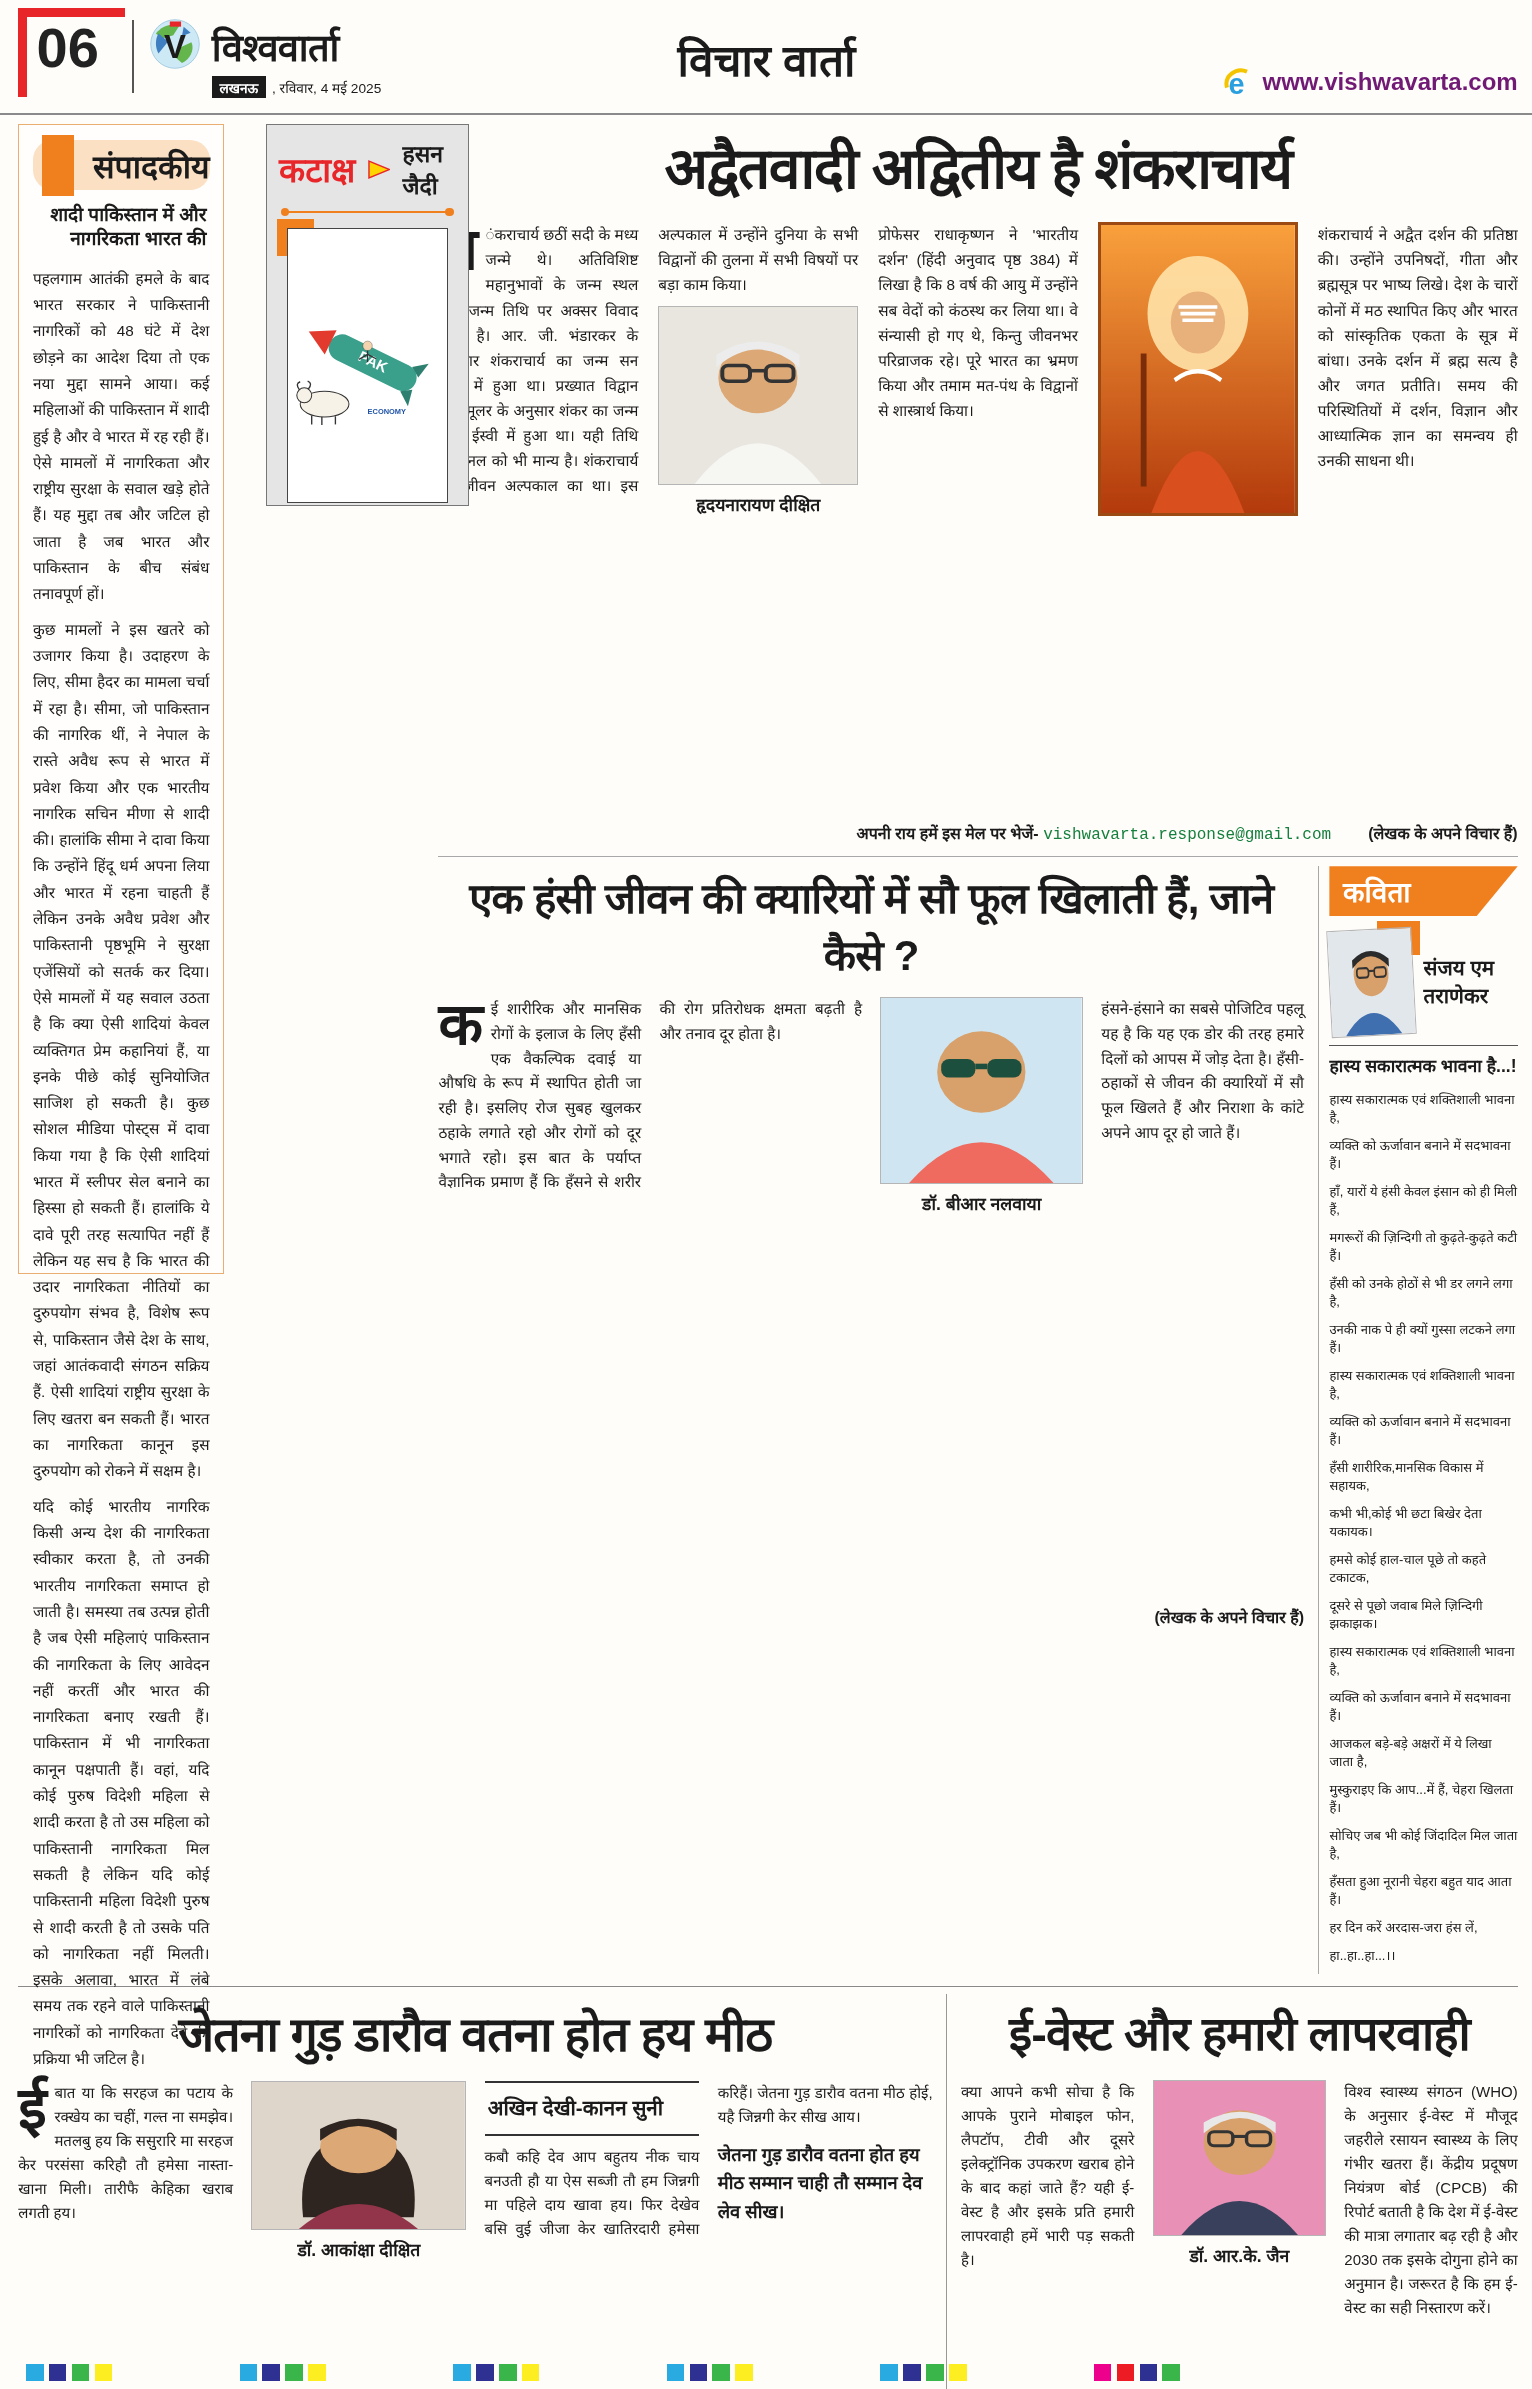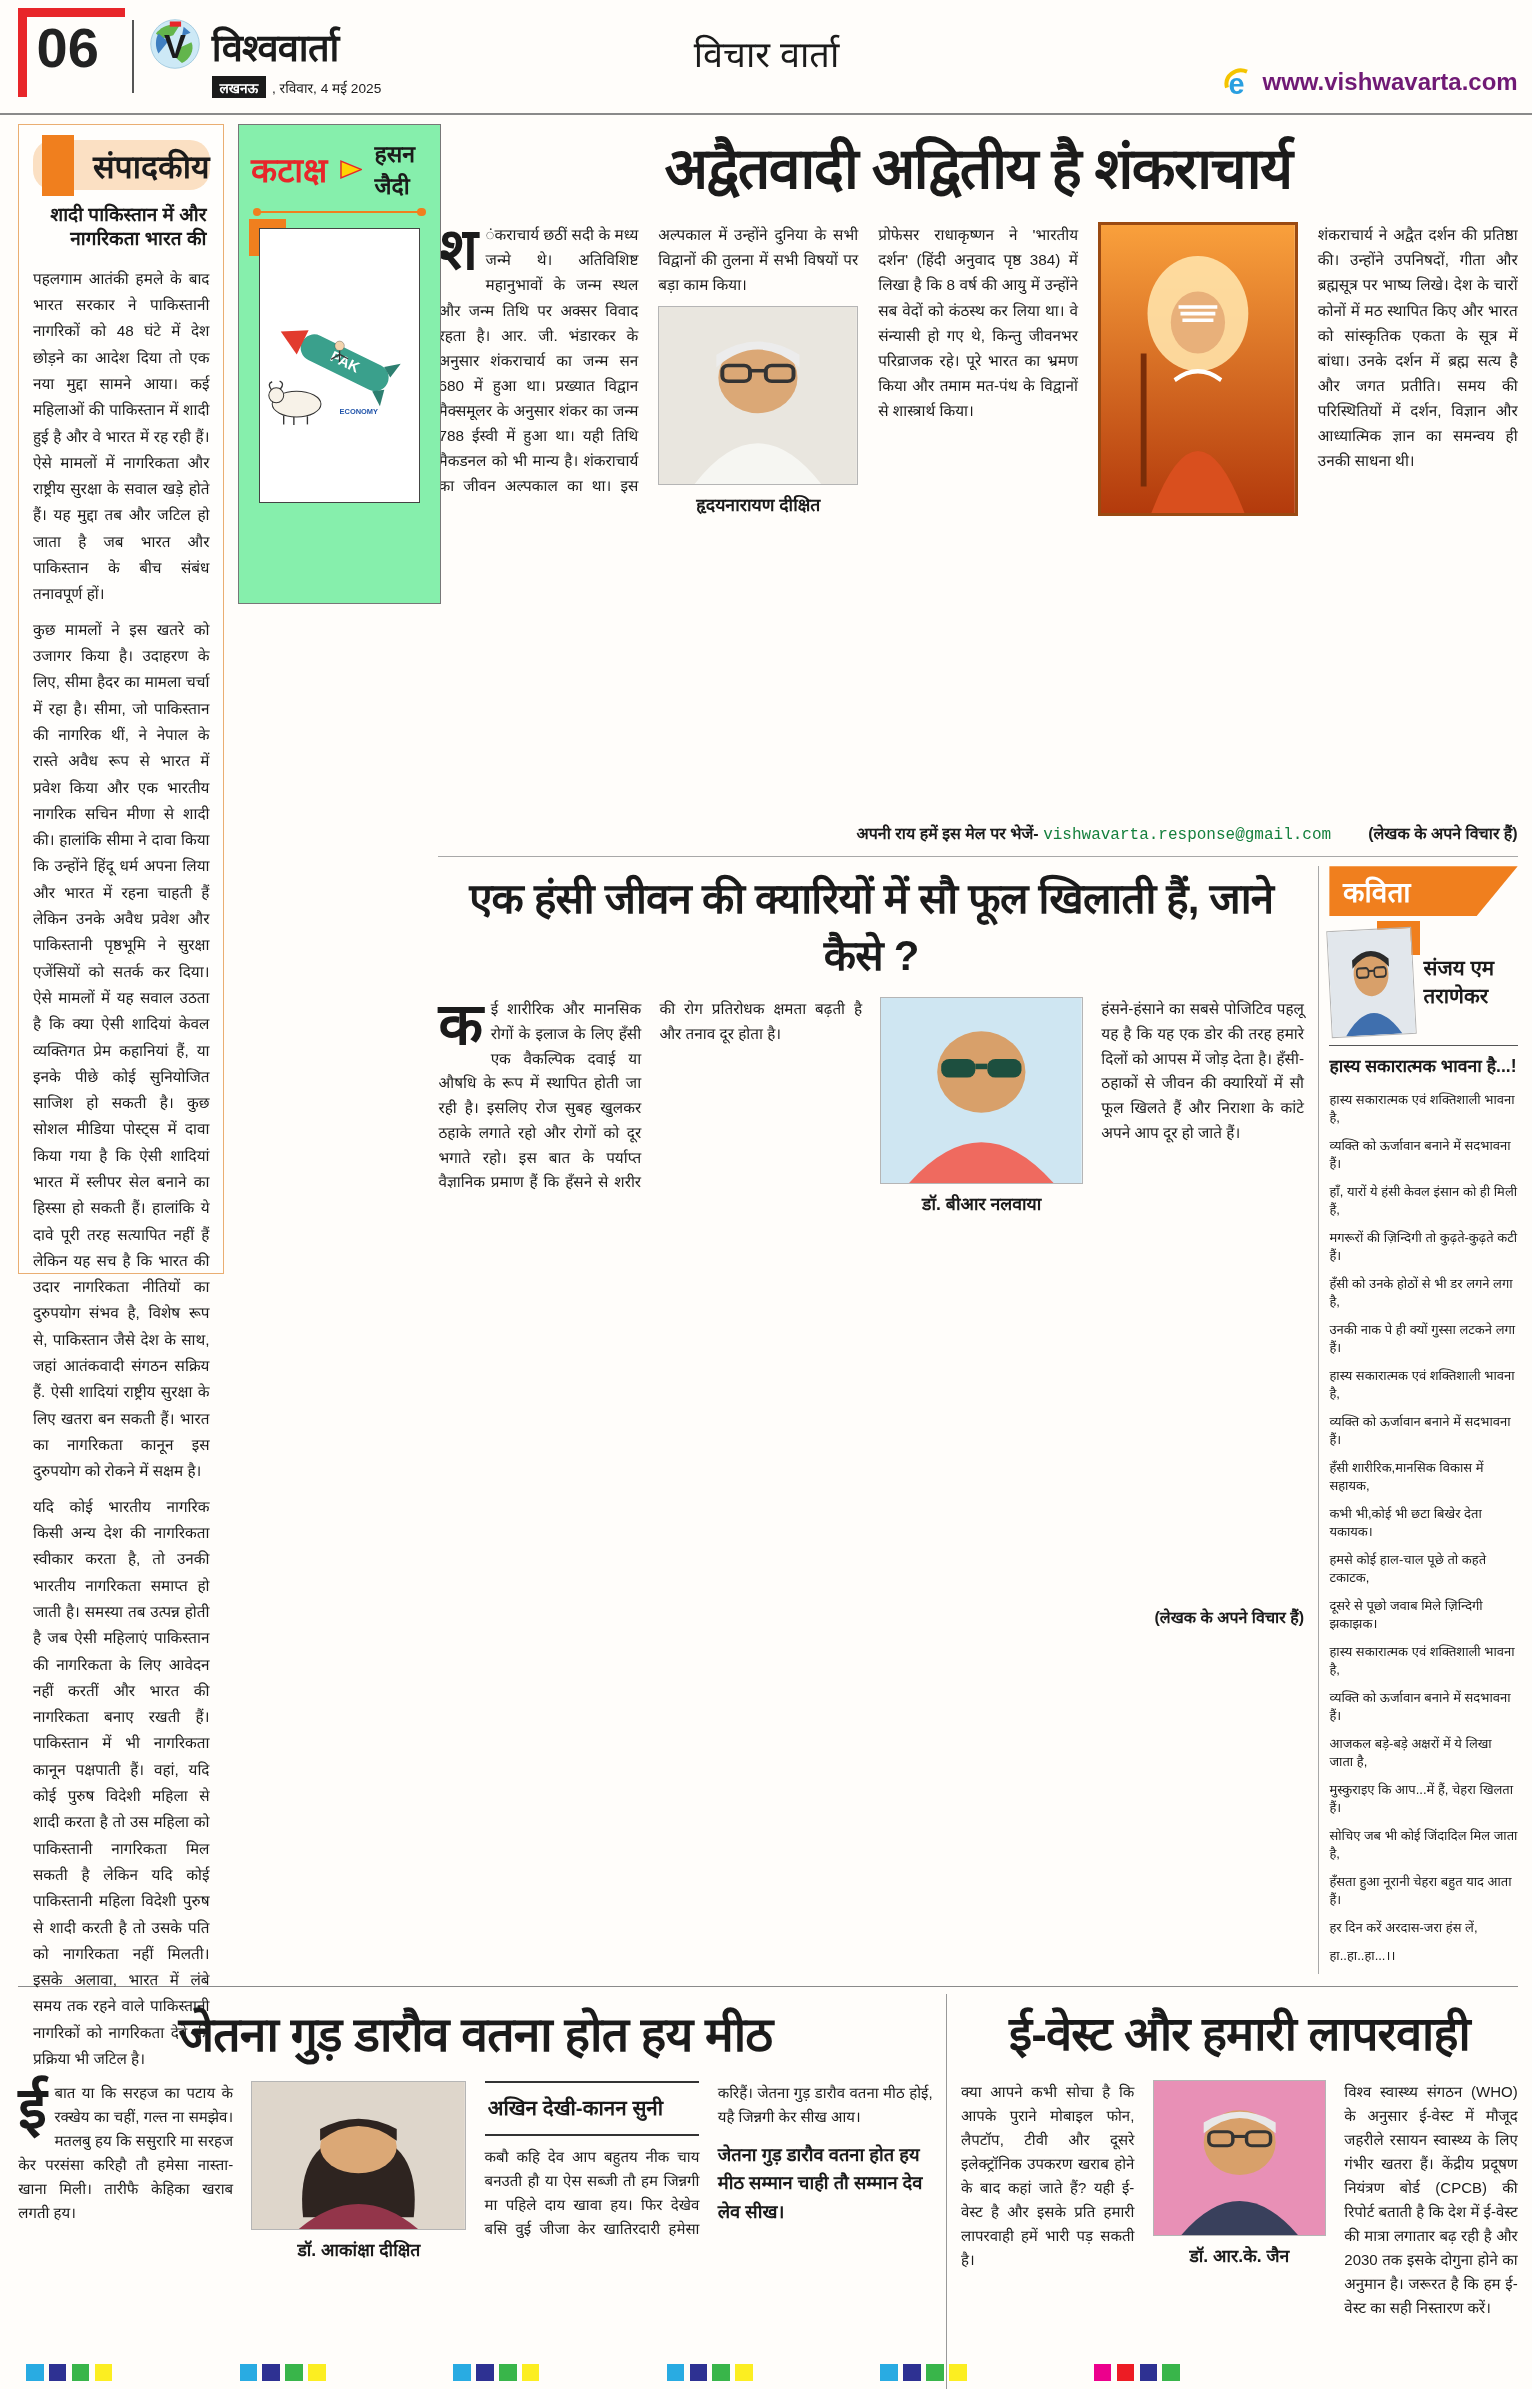--- a/index.html
+++ b/index.html
@@ -21,7 +21,7 @@
   .dateline{margin-top:4.6px;font-size:13.7px;display:flex;gap:6.1px;align-items:center;}
   .city-badge{background:#1b1b1b;color:#fff;padding:1.5px 7.6px;font-weight:700;}
   .section-title{position:absolute;left:50%;top:29px;transform:translateX(-50%);
-    font-size:36px;font-weight:400;}
+    font-size:44px;font-weight:700;}
   .site-wrap{margin-left:auto;margin-top:58px;display:flex;align-items:center;gap:7.6px;}
   .site{font-size:24px;font-weight:700;color:#701a75;}
   

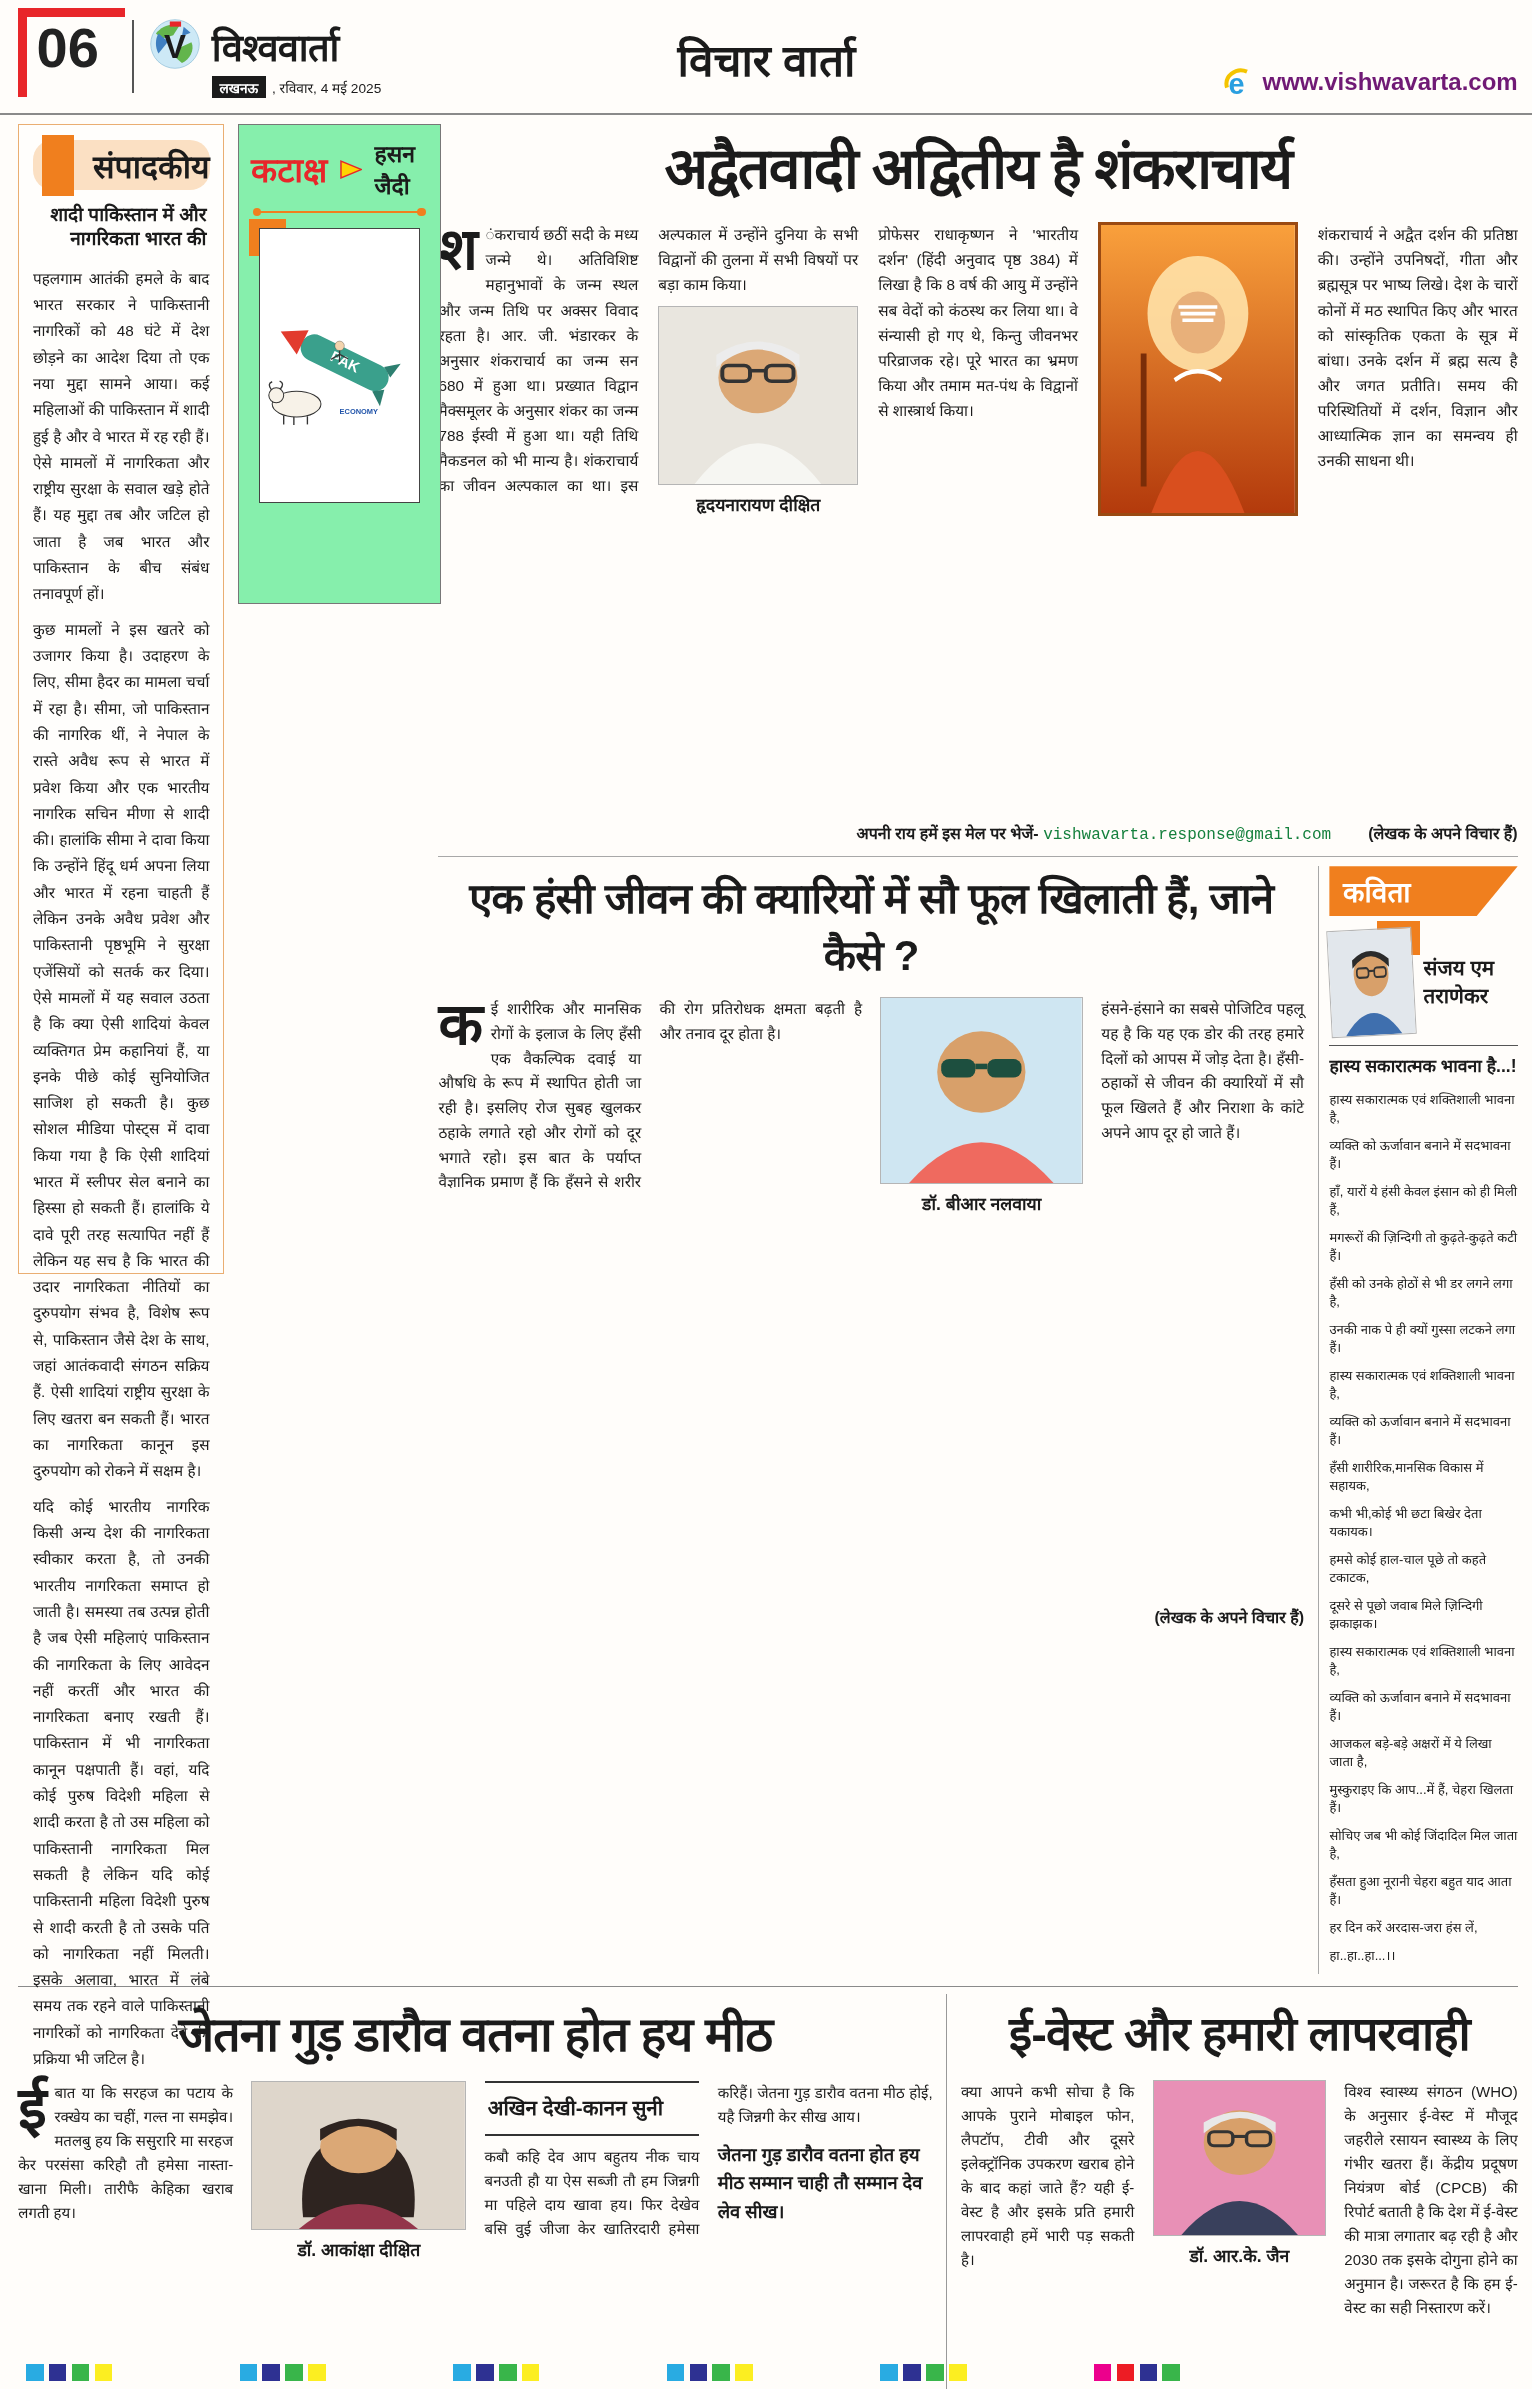--- a/index.html
+++ b/index.html
@@ -37,7 +37,7 @@
   .ed-body{font-size:15.3px;line-height:1.72;text-align:justify;}
   .ed-body p{margin-bottom:9.2px;}
   
-  .satire{border:1.5px solid #777;height:480px;padding:9.2px 12.2px;position:relative;background:#86efac;}
+  .satire{border:1.5px solid #777;height:382px;padding:9.2px 12.2px;position:relative;background:#e5e5e5;margin-left:28px;}
   .satire-head{display:flex;align-items:center;gap:12.2px;margin-top:3.1px;}
   .satire-label{color:#e8262a;font-size:34px;font-weight:800;}
   .satire-author{font-size:23px;font-weight:800;}

